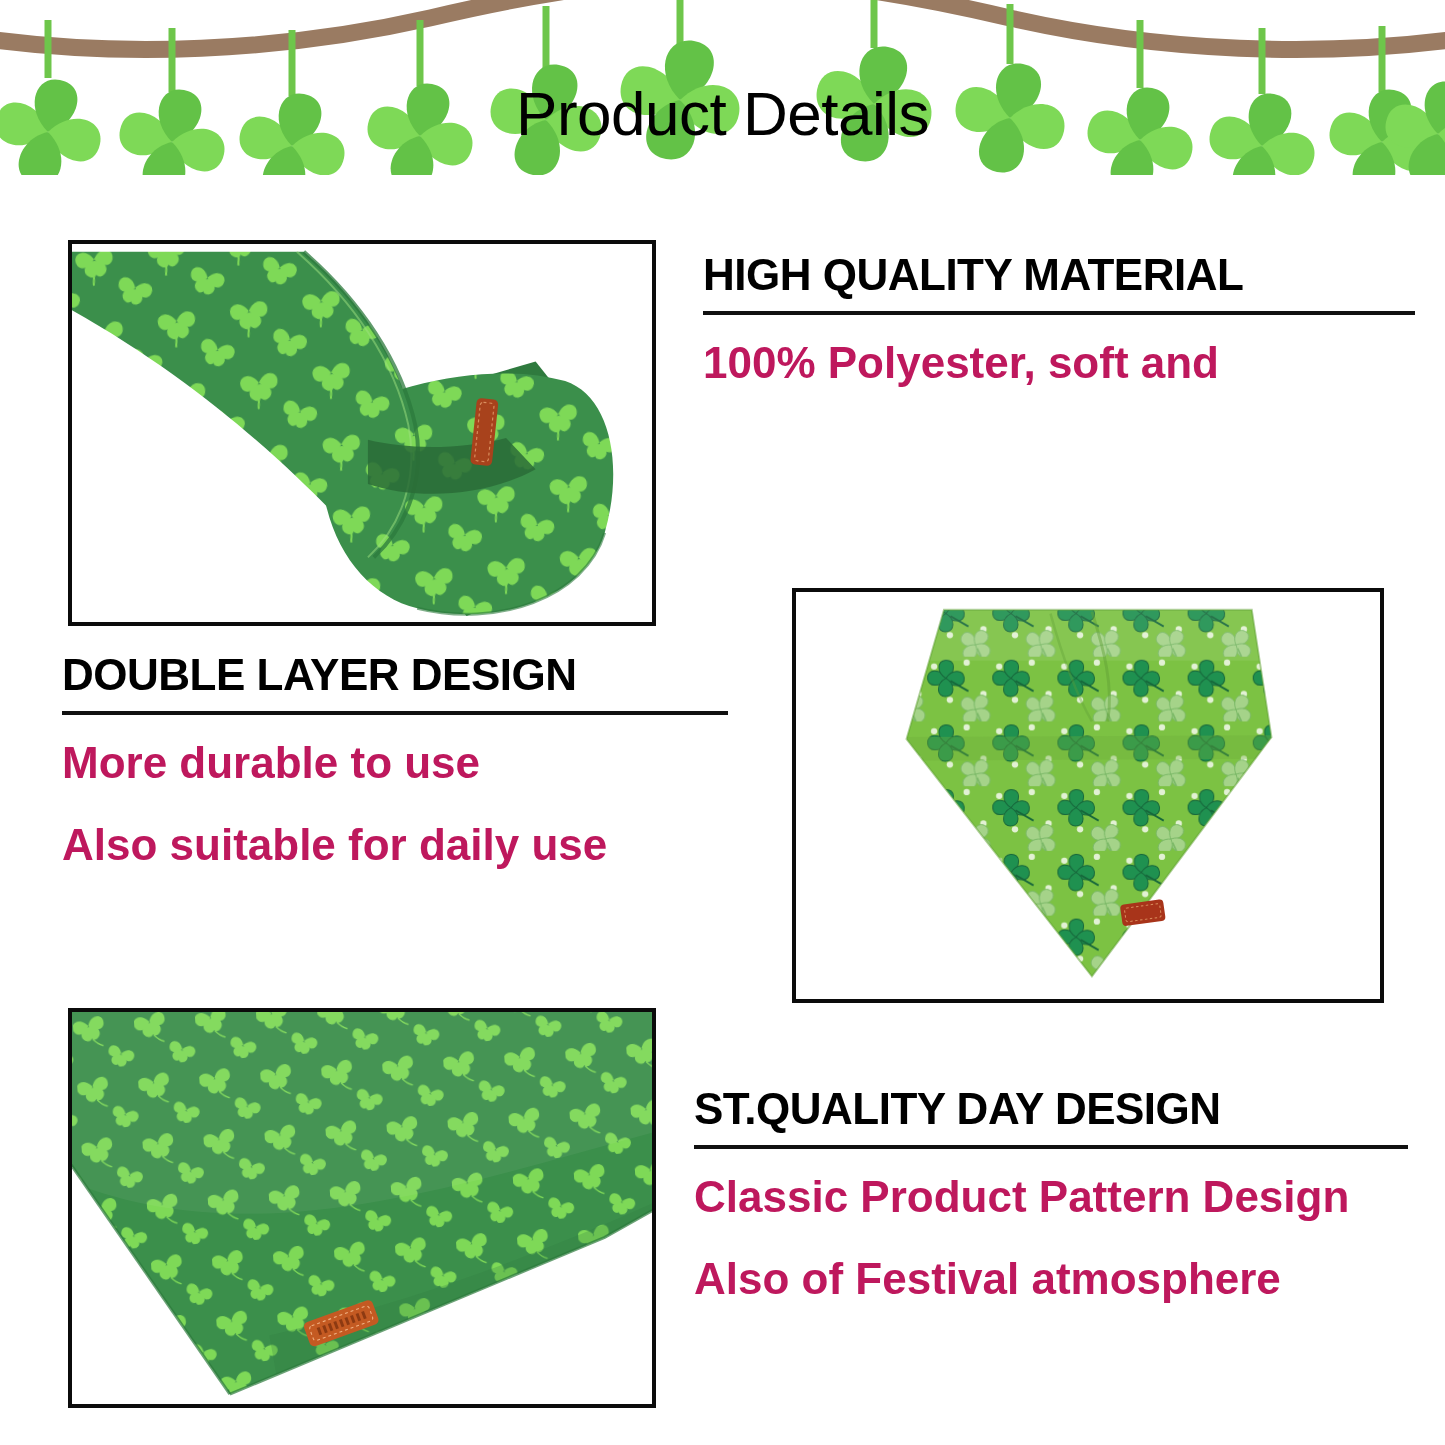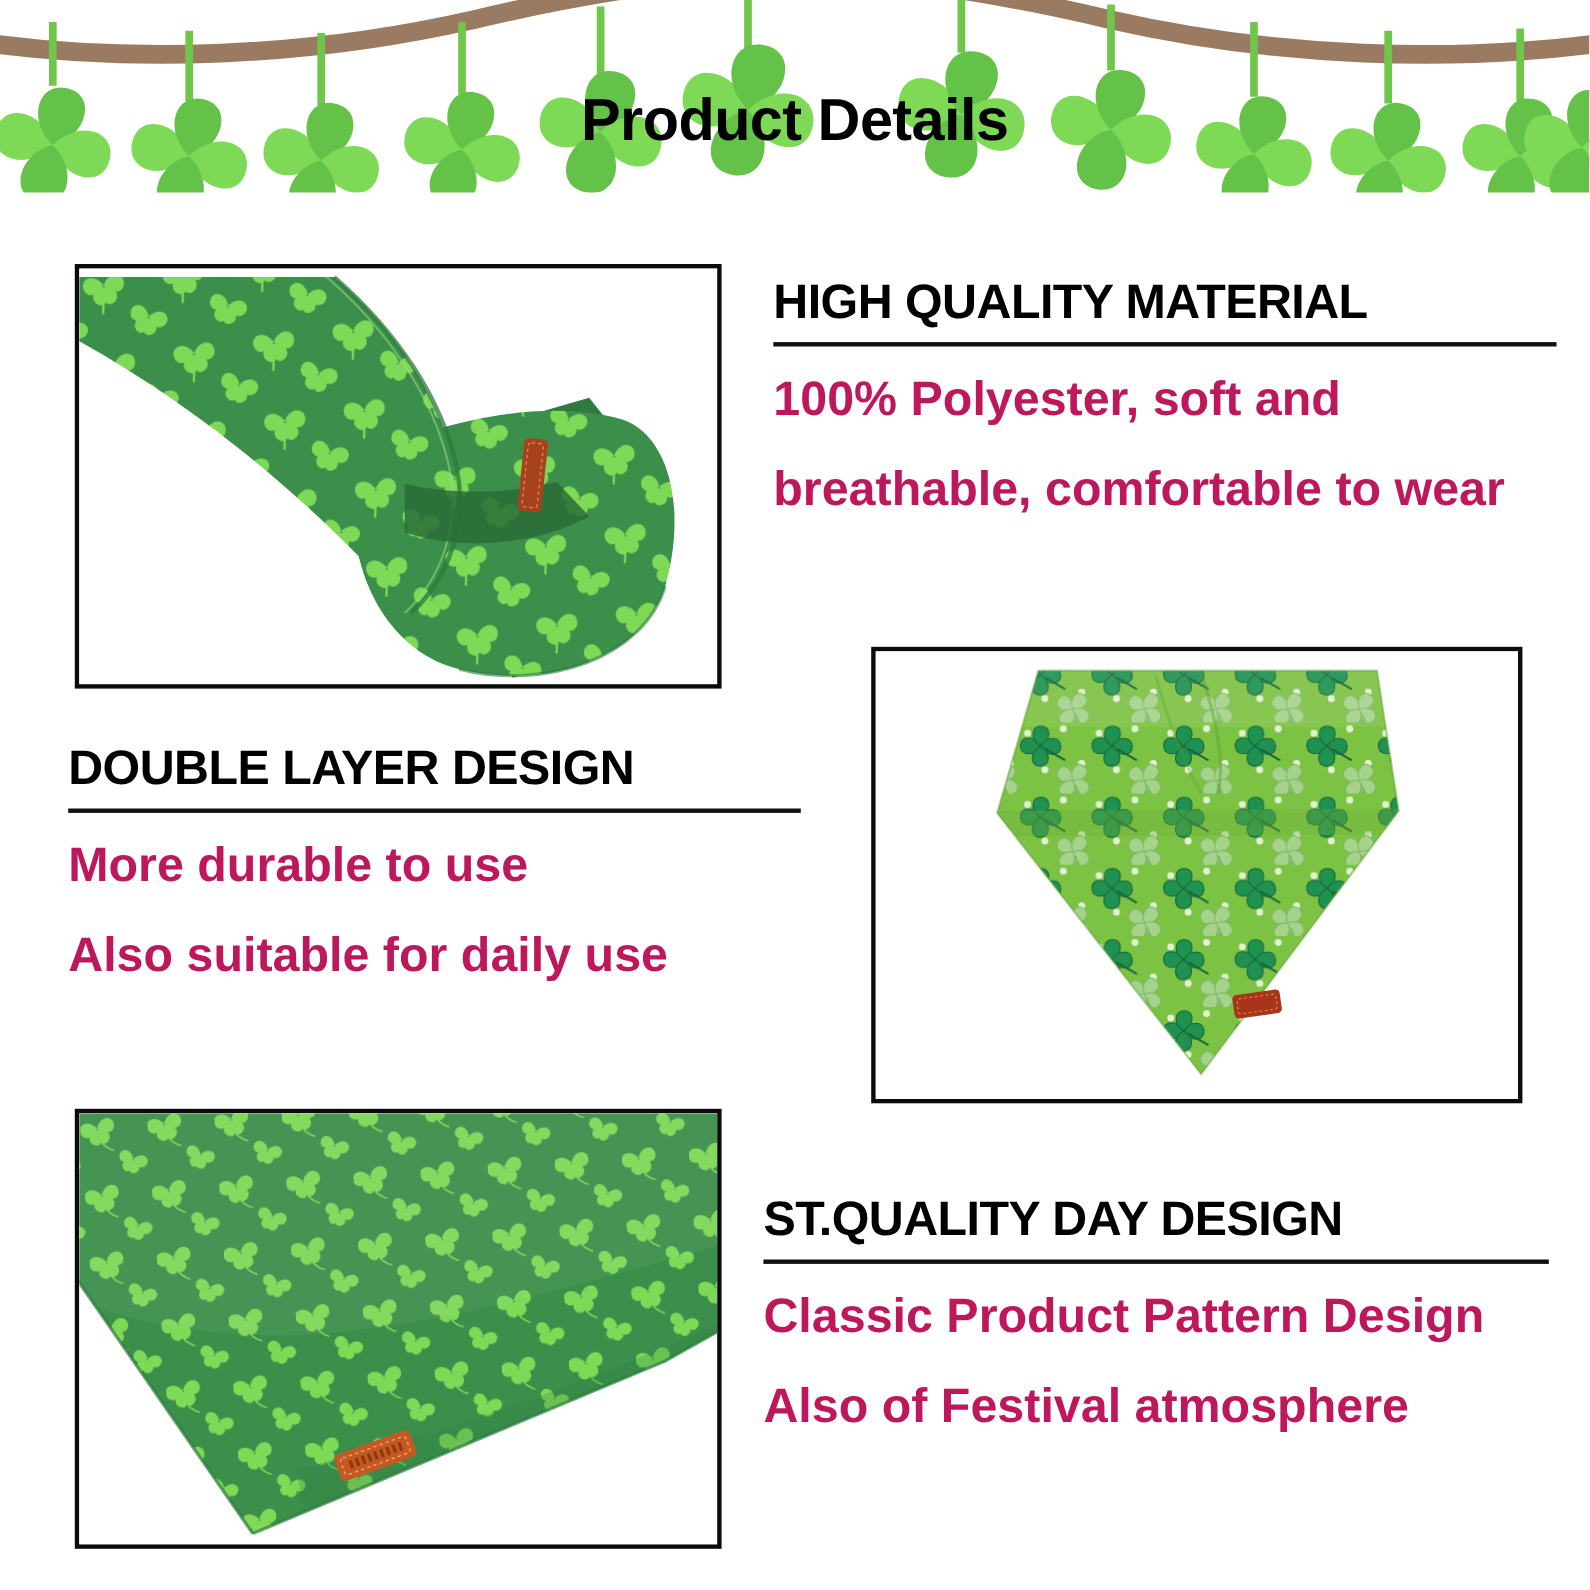--- a/index.html
+++ b/index.html
@@ -32,8 +32,8 @@
     width: 1445px;
     text-align: center;
     font-family: "Liberation Sans", sans-serif;
-    font-weight: bold;
-    font-size: 54px;
+    font-weight: normal;
+    font-size: 62px;
     letter-spacing: -0.5px;
     color: #000000;
     z-index: 5;

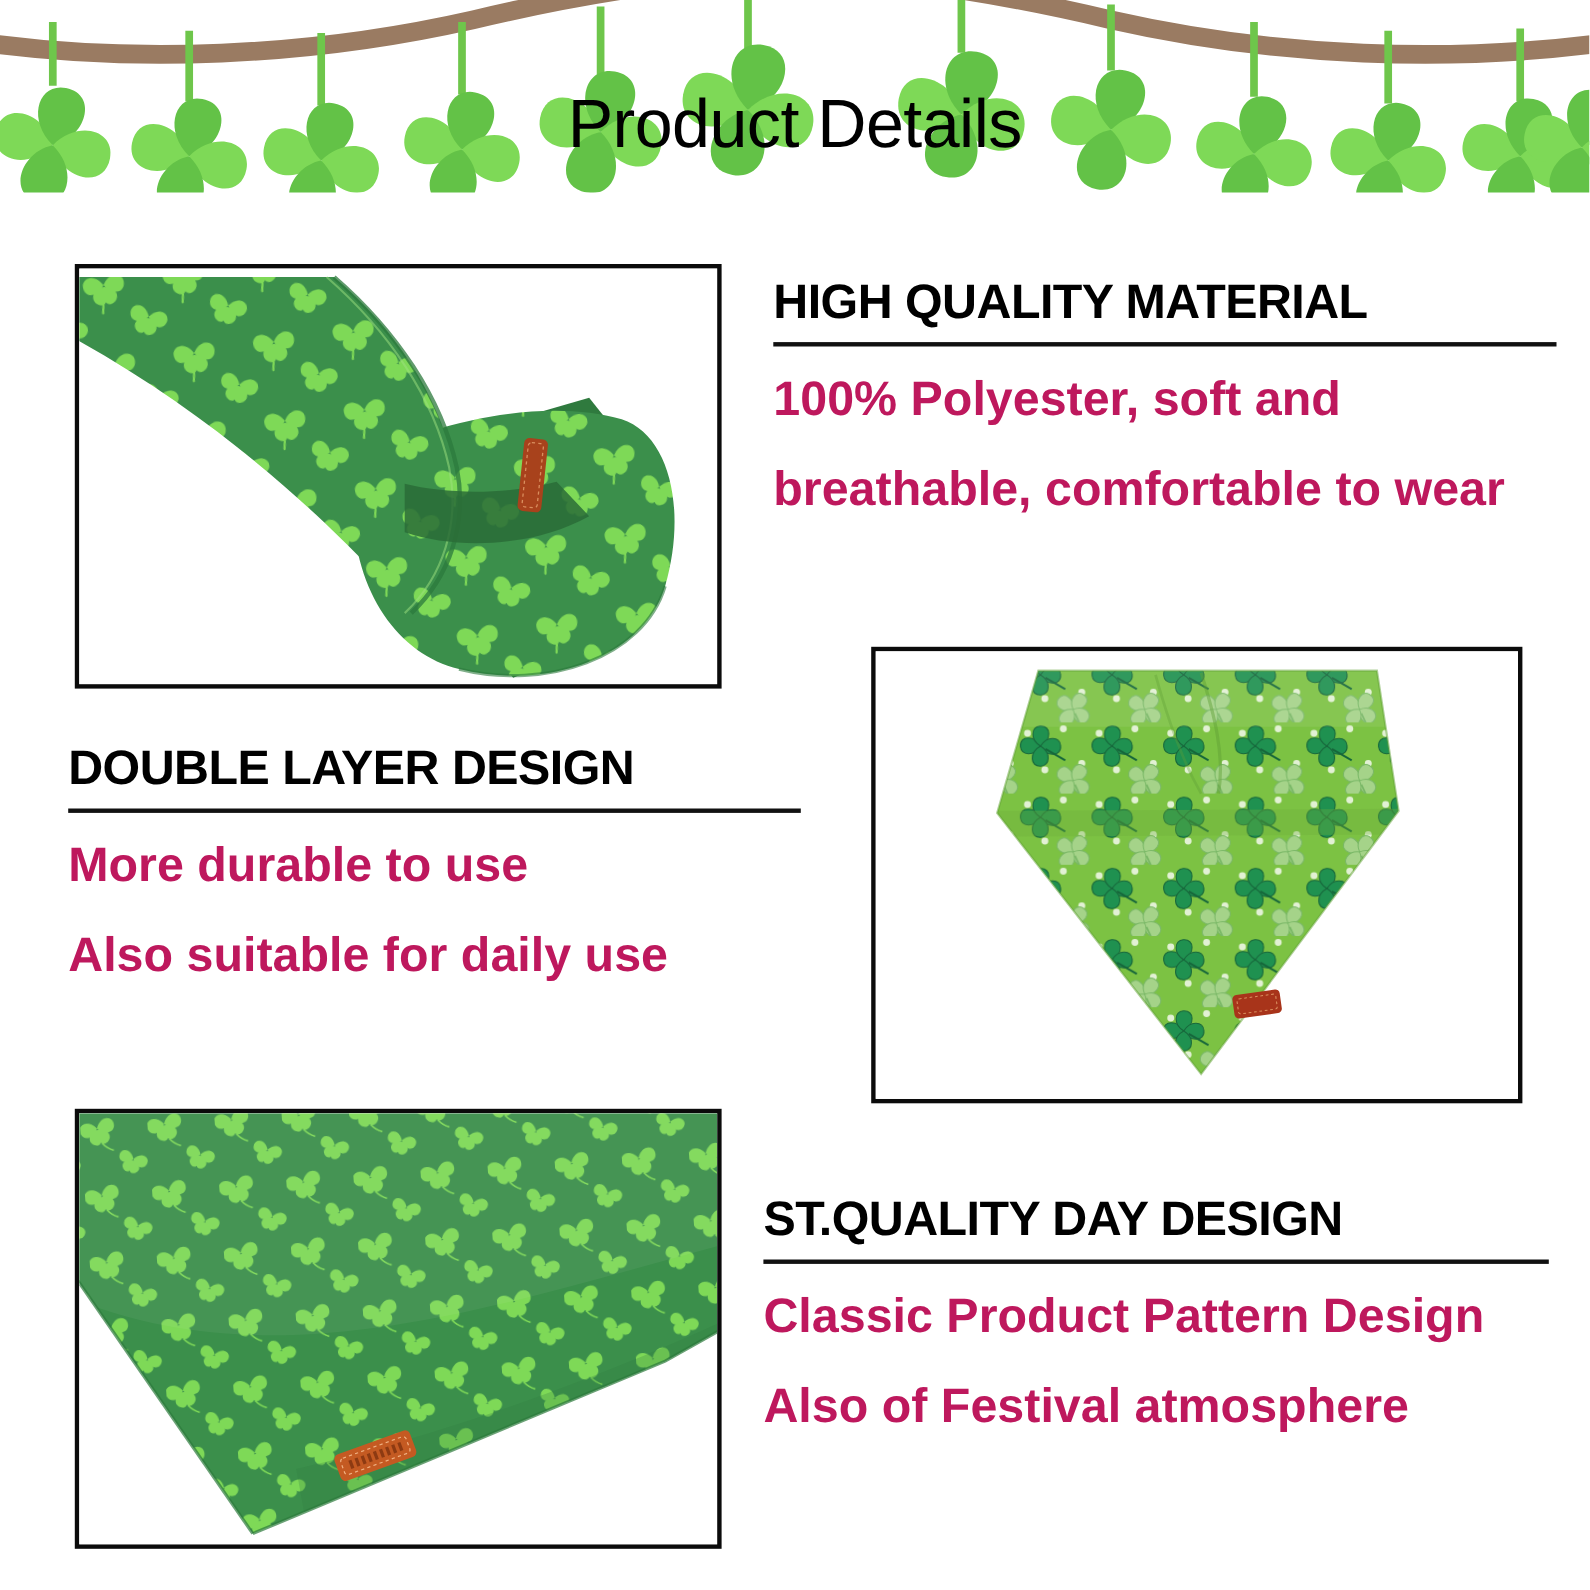--- a/index.html
+++ b/index.html
@@ -396,7 +396,6 @@
     <div class="block-heading">HIGH QUALITY MATERIAL</div>
     <div class="block-rule"></div>
     <div class="block-line">100% Polyester, soft and</div>
-    <div class="block-line">breathable, comfortable to wear</div>
   </div>
 
   <div class="text-block" id="block-layer">

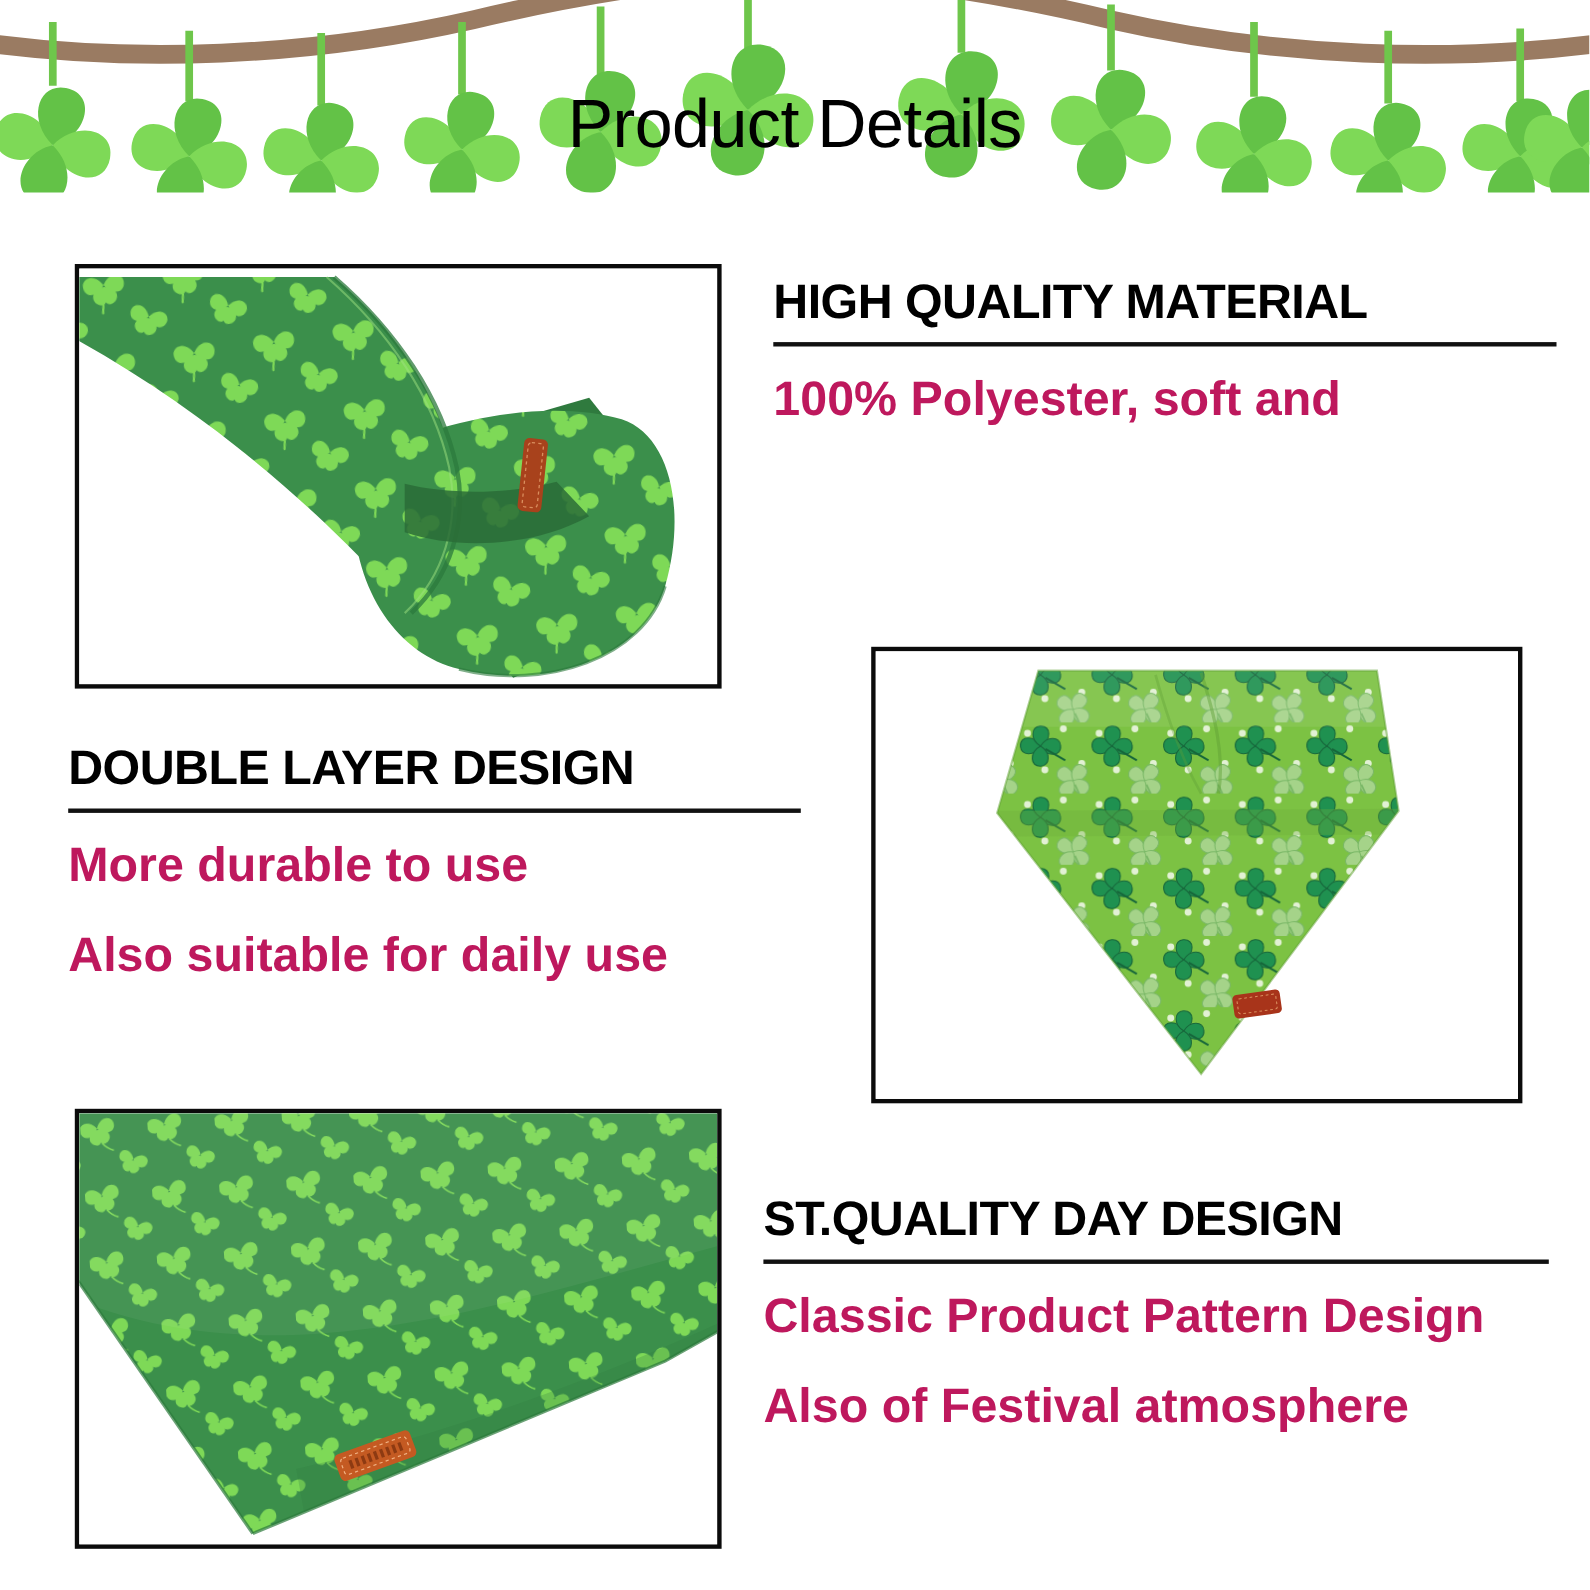--- a/index.html
+++ b/index.html
@@ -81,7 +81,7 @@
   .block-line + .block-line { margin-top: 38px; }
 
   #block-material { left: 703px; top: 252px; width: 712px; }
-  #block-layer    { left: 62px;  top: 676px; width: 666px; }
+  #block-layer    { left: 62px;  top: 652px; width: 666px; }
   #block-design   { left: 694px; top: 1086px; width: 714px; }
 </style>
 </head>

